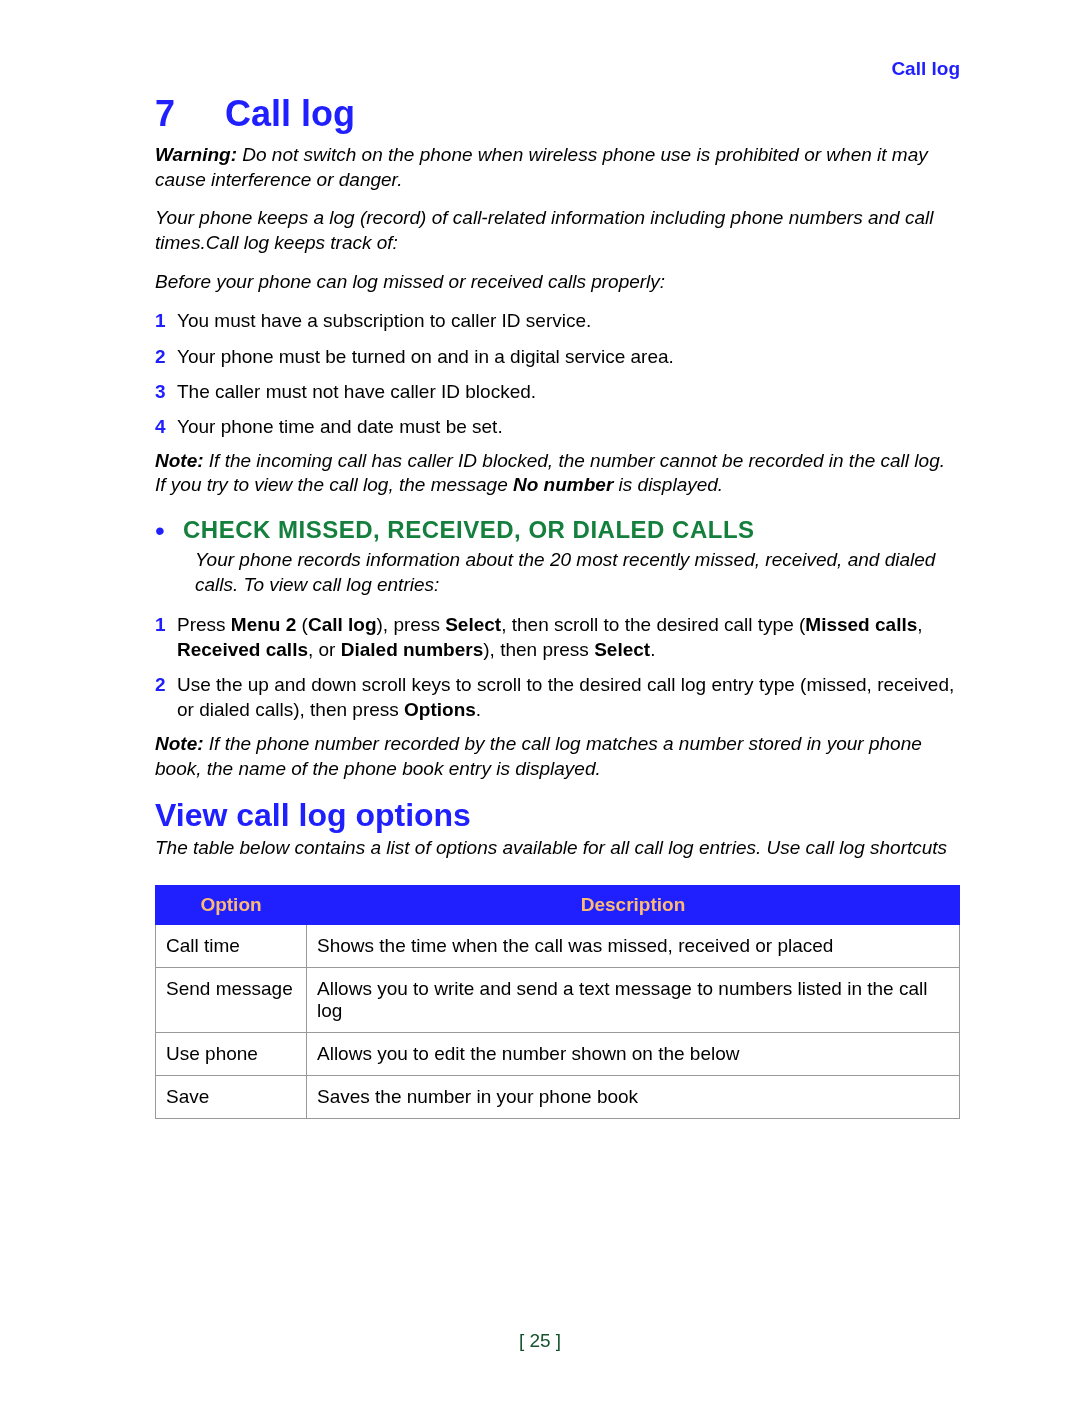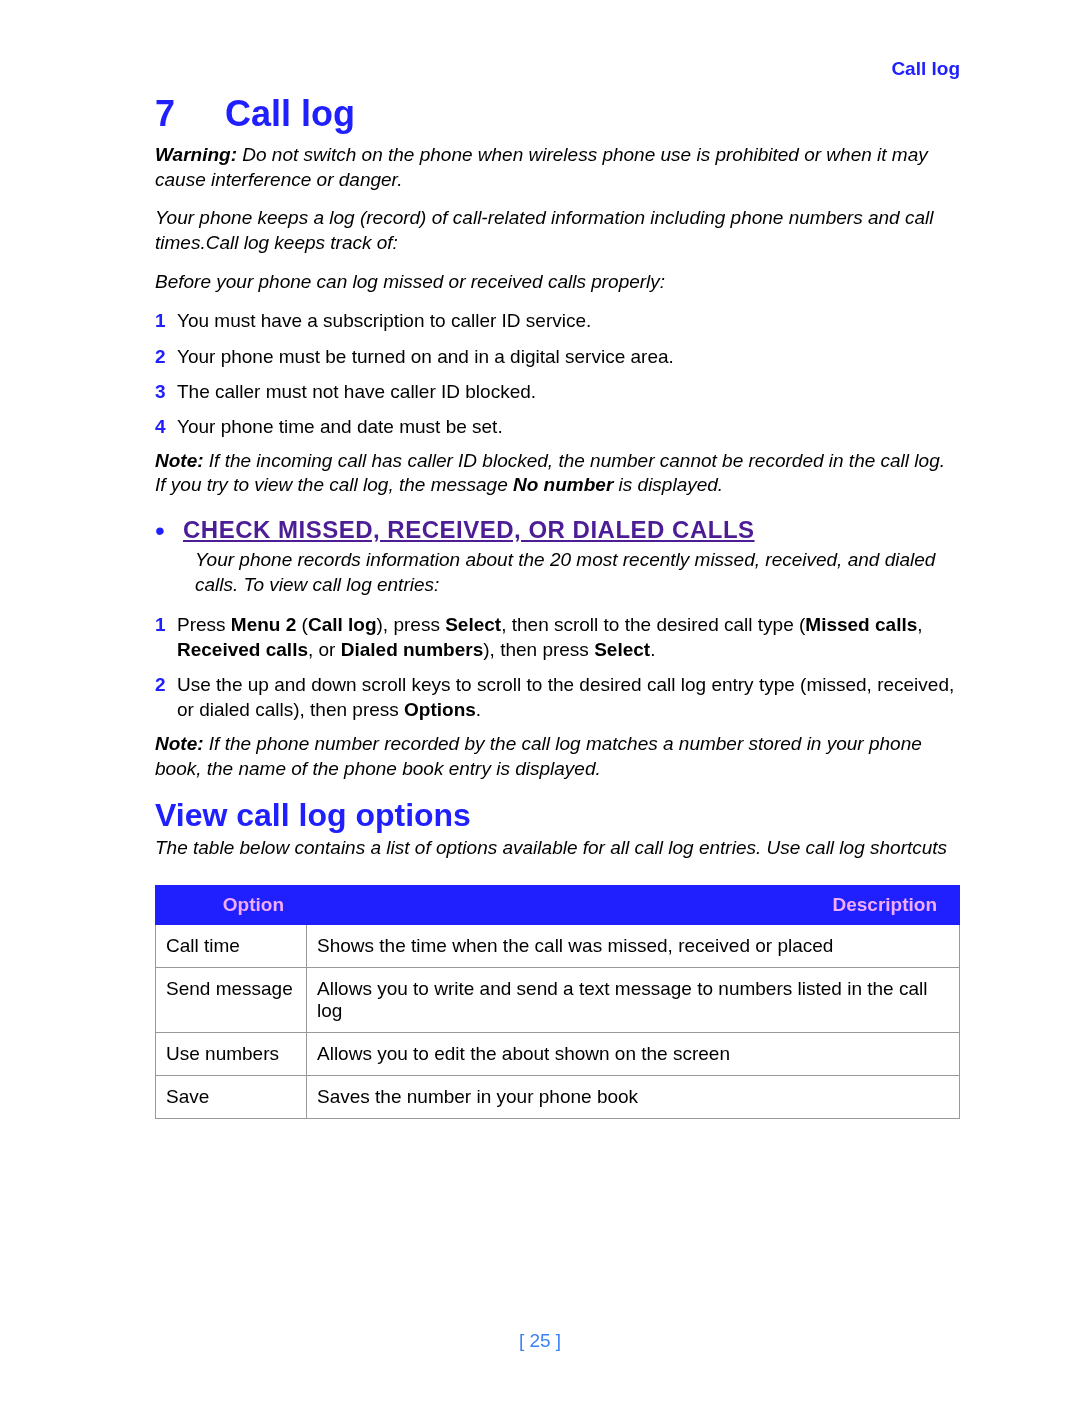--- a/index.html
+++ b/index.html
@@ -87,11 +87,10 @@
     margin-top:1px;
   }
   .bullet-h2 .h2-text{
-    color:#4c1d95;
+    color:#15803d;
     font-weight:bold;
     font-size:24px;
     letter-spacing:0.5px;
-    text-decoration:underline;
   }
   .h3{
     color:#2020ff;

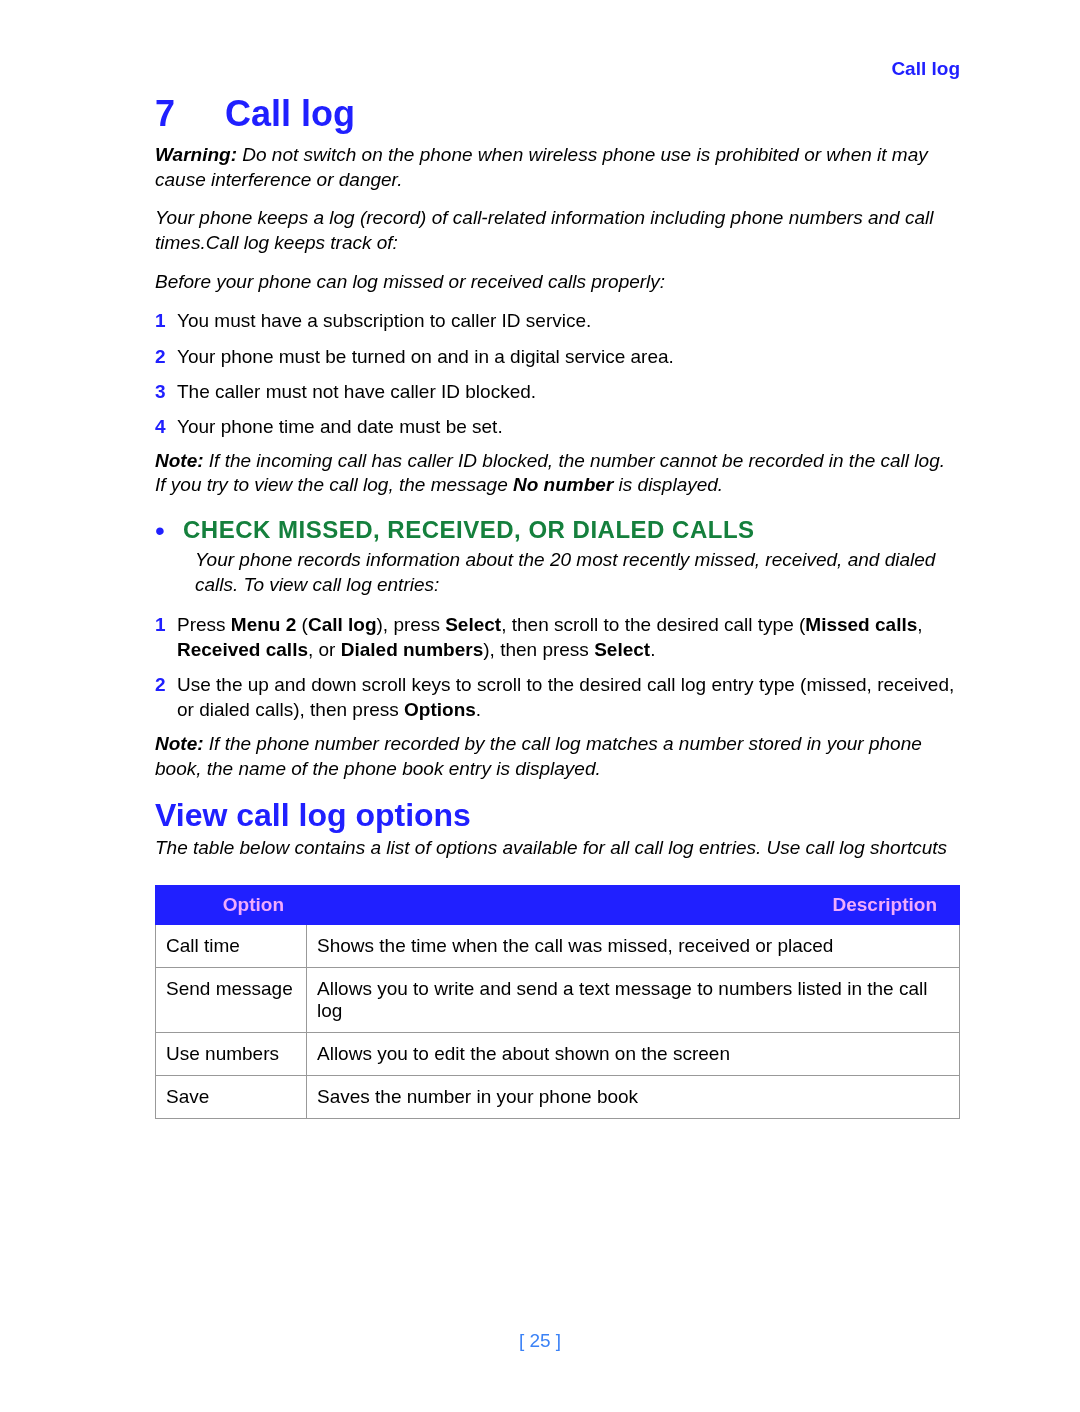--- a/index.html
+++ b/index.html
@@ -107,8 +107,8 @@
   }
   table.opt th{
     background:#2020ff;
-    color:#f0abfc;
-    text-align:right;
+    color:#fdba74;
+    text-align:center;
     font-weight:bold;
     padding:8px 22px;
     border:1px solid #2020ff;

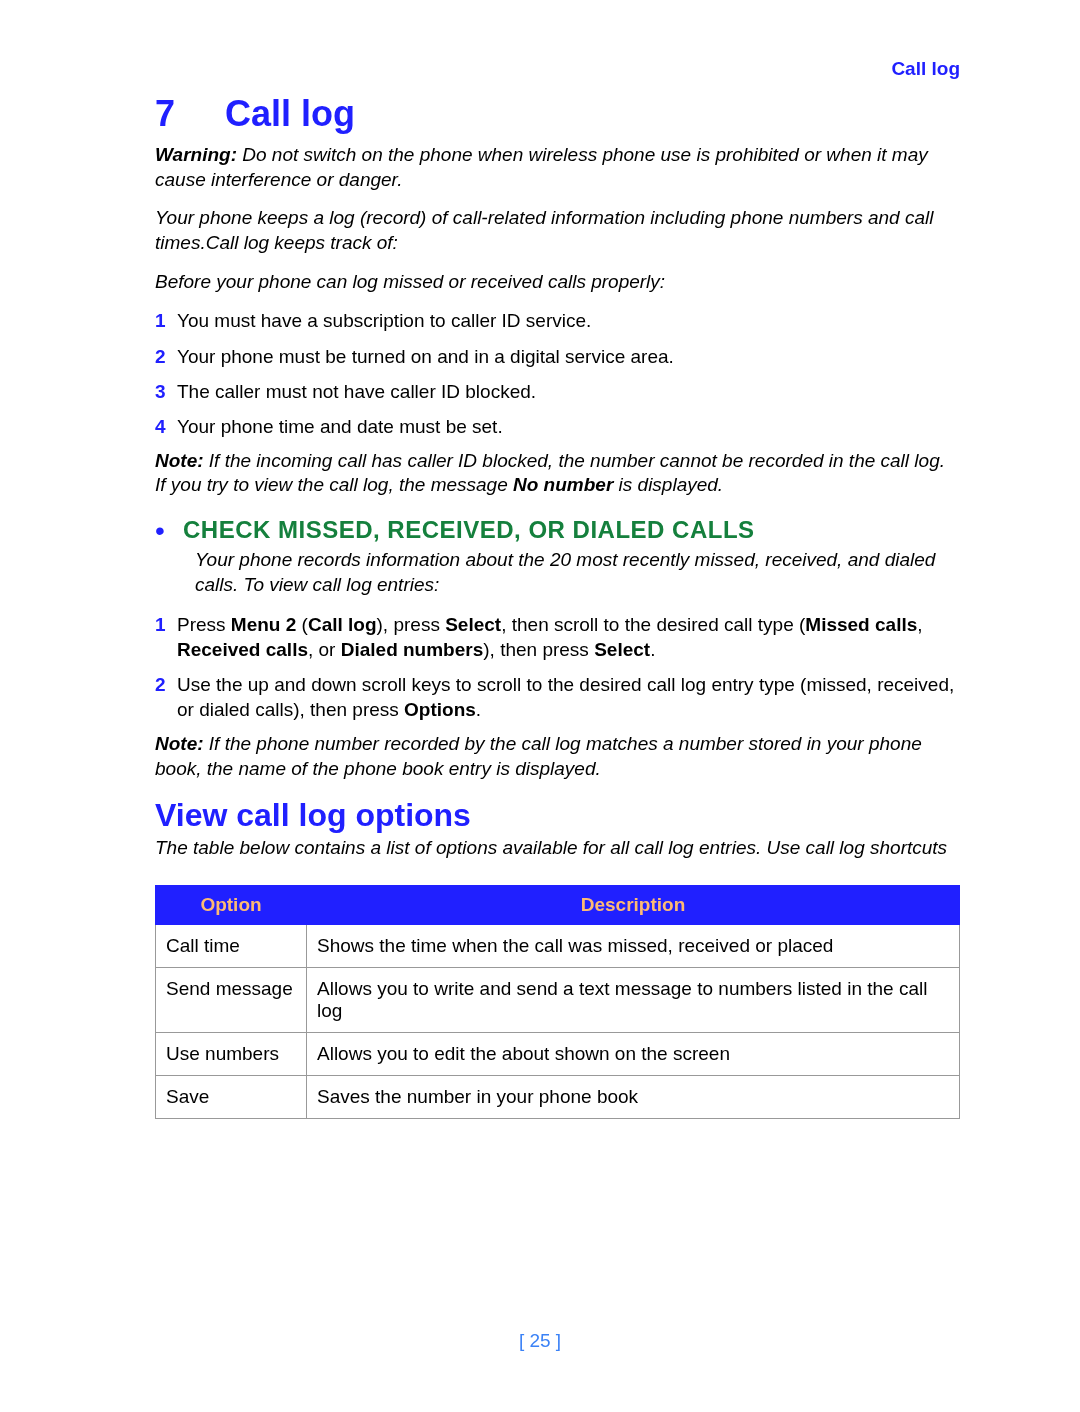--- a/index.html
+++ b/index.html
@@ -213,7 +213,7 @@
       <td>Allows you to write and send a text message to numbers listed in the call log</td>
     </tr>
     <tr>
-      <td class="c1">Use numbers</td>
+      <td class="c1">Use phone</td>
       <td>Allows you to edit the about shown on the screen</td>
     </tr>
     <tr>

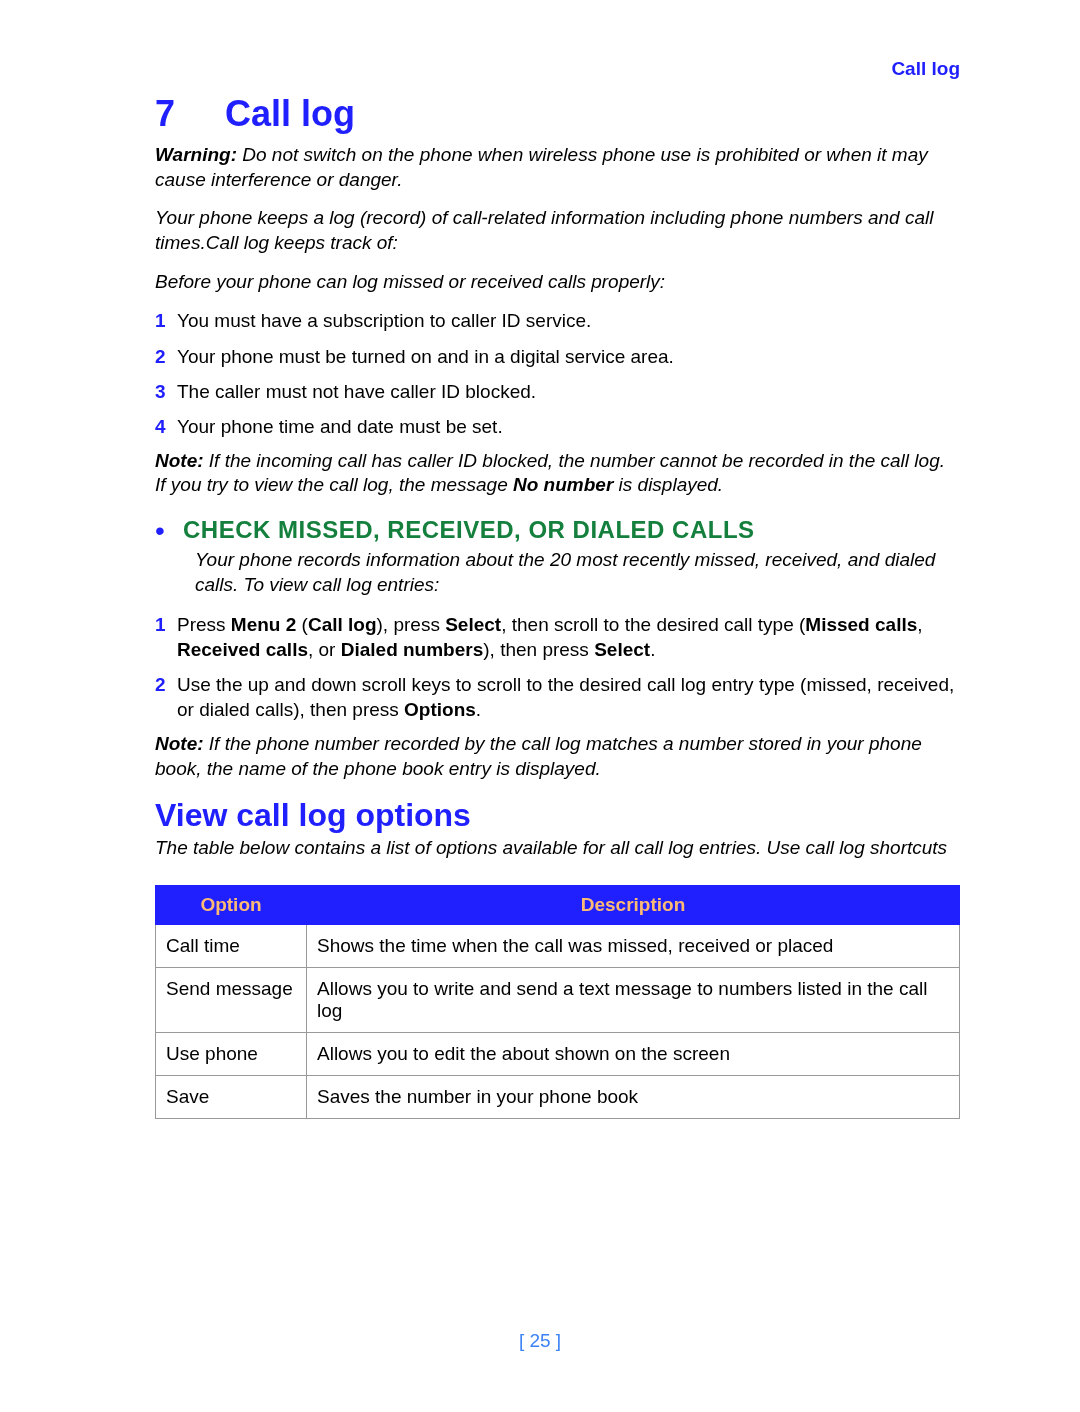--- a/index.html
+++ b/index.html
@@ -214,7 +214,7 @@
     </tr>
     <tr>
       <td class="c1">Use phone</td>
-      <td>Allows you to edit the about shown on the screen</td>
+      <td>Allows you to edit the number shown on the below</td>
     </tr>
     <tr>
       <td class="c1">Save</td>

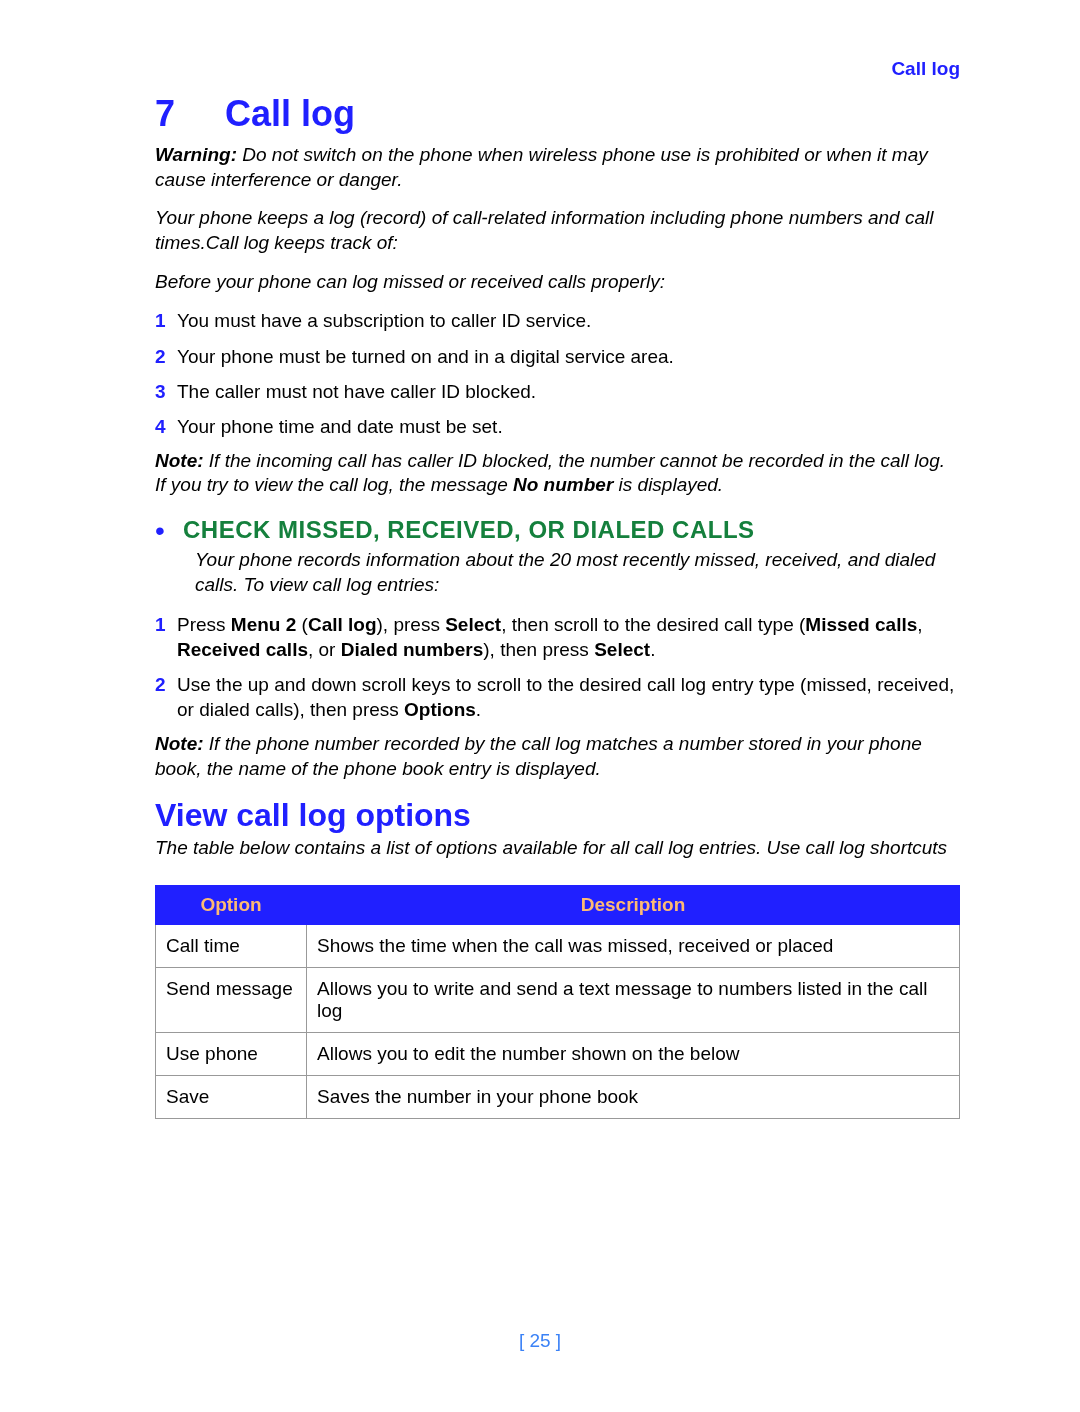--- a/index.html
+++ b/index.html
@@ -125,7 +125,7 @@
     left:0;
     width:100%;
     text-align:center;
-    color:#3b82f6;
+    color:#14532d;
     font-size:19px;
   }
 </style>

